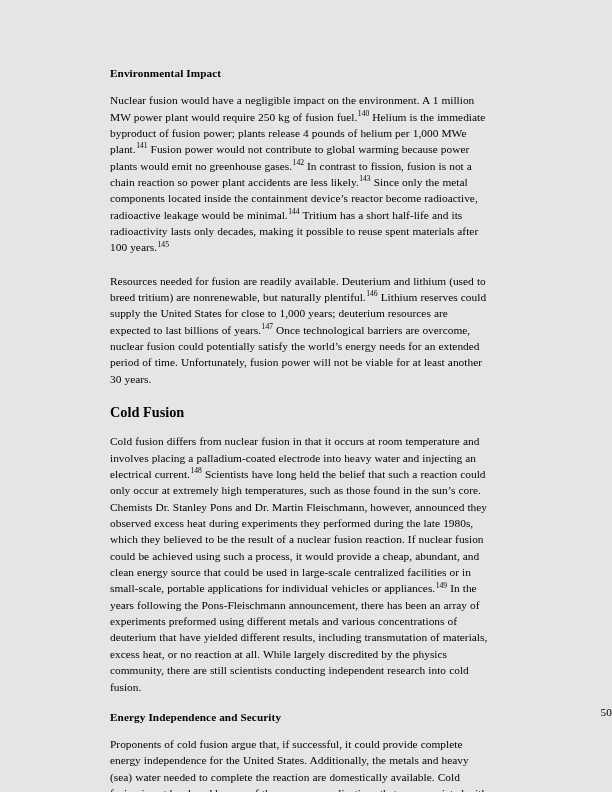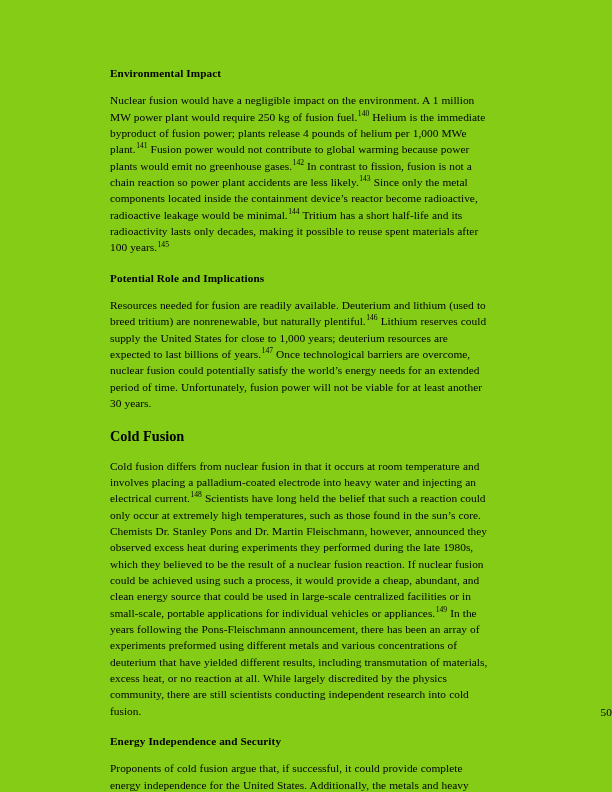--- a/index.html
+++ b/index.html
@@ -16,7 +16,7 @@
     width: 612px;
     height: 792px;
     margin: 0 auto;
-    background: #84cc16;
+    background: #e5e5e5;
     overflow: hidden;
     box-sizing: border-box;
   }

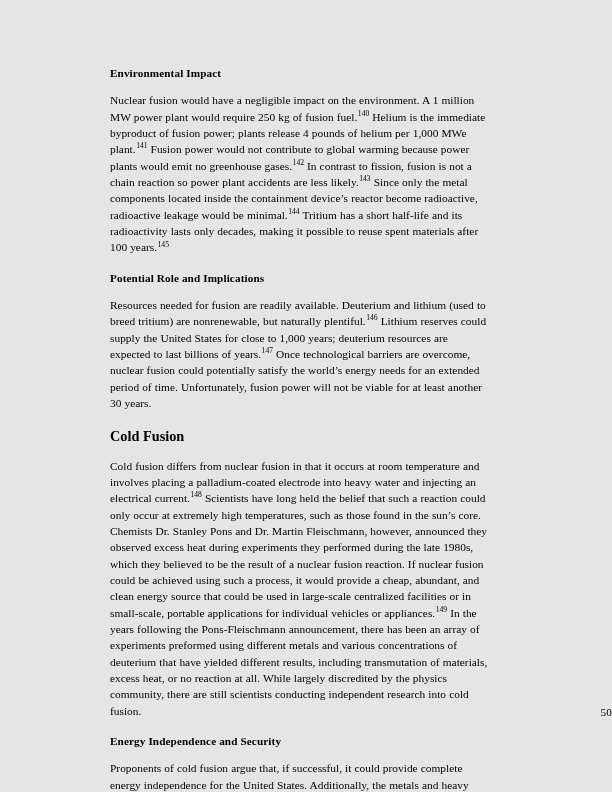--- a/index.html
+++ b/index.html
@@ -75,7 +75,6 @@
   <div class="content" id="content-root">
       <div class="sub-heading">Environmental Impact</div>
       <p class="body-text"><span>Nuclear fusion would have a negligible impact on the environment.  A 1 million MW power plant would require 250 kg of fusion fuel.</span><sup class="fn">140</sup><span>  Helium is the immediate byproduct of fusion power; plants release 4 pounds of helium per 1,000 MWe plant.</span><sup class="fn">141</sup><span>  Fusion power would not contribute to global warming because power plants would emit no greenhouse gases.</span><sup class="fn">142</sup><span>  In contrast to fission, fusion is not a chain reaction so power plant accidents are less likely.</span><sup class="fn">143</sup><span>  Since only the metal components located inside the containment device’s reactor become radioactive, radioactive leakage would be minimal.</span><sup class="fn">144</sup><span>  Tritium has a short half-life and its radioactivity lasts only decades, making it possible to reuse spent materials after 100 years.</span><sup class="fn">145</sup></p>
-      <div class="sub-heading gap-before-sub">Potential Role and Implications</div>
       <p class="body-text"><span>Resources needed for fusion are readily available.  Deuterium and lithium (used to breed tritium) are nonrenewable, but naturally plentiful.</span><sup class="fn">146</sup><span>  Lithium reserves could supply the United States for close to 1,000 years; deuterium resources are expected to last billions of years.</span><sup class="fn">147</sup><span>  Once technological barriers are overcome, nuclear fusion could potentially satisfy the world’s energy needs for an extended period of time.  Unfortunately, fusion power will not be viable for at least another 30 years.</span></p>
       <div class="major-heading gap-before-major">Cold Fusion</div>
       <p class="body-text"><span>Cold fusion differs from nuclear fusion in that it occurs at room temperature and involves placing a palladium-coated electrode into heavy water and injecting an electrical current.</span><sup class="fn">148</sup><span>  Scientists have long held the belief that such a reaction could only occur at extremely high temperatures, such as those found in the sun’s core.  Chemists Dr. Stanley Pons and Dr. Martin Fleischmann, however, announced they observed excess heat during experiments they performed during the late 1980s, which they believed to be the result of a nuclear fusion reaction.  If nuclear fusion could be achieved using such a process, it would provide a cheap, abundant, and clean energy source that could be used in large-scale centralized facilities or in small-scale, portable applications for individual vehicles or appliances.</span><sup class="fn">149</sup><span>  In the years following the Pons-Fleischmann announcement, there has been an array of experiments preformed using different metals and various concentrations of deuterium that have yielded different results, including transmutation of materials, excess heat, or no reaction at all. While largely discredited by the physics community, there are still scientists conducting independent research into cold fusion.</span></p>

